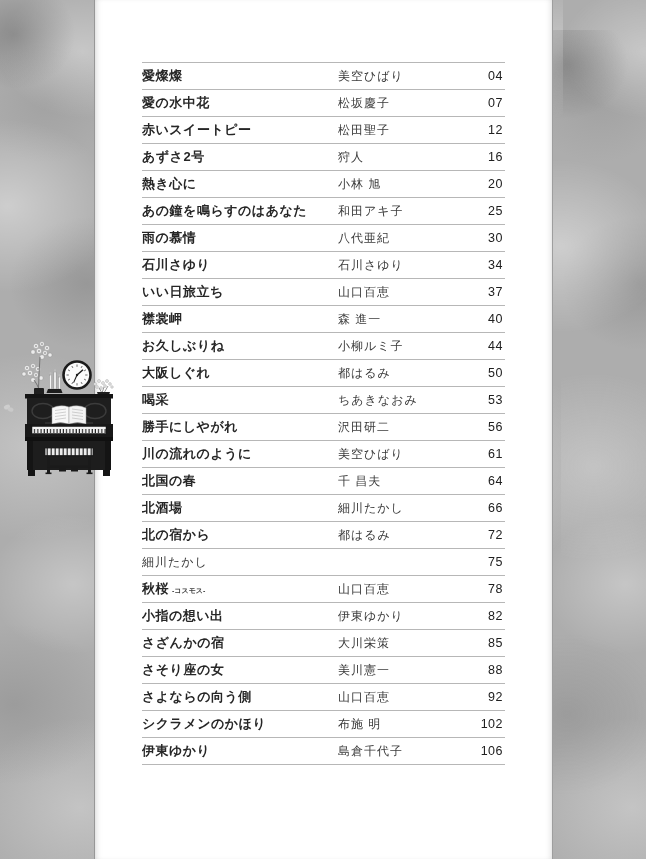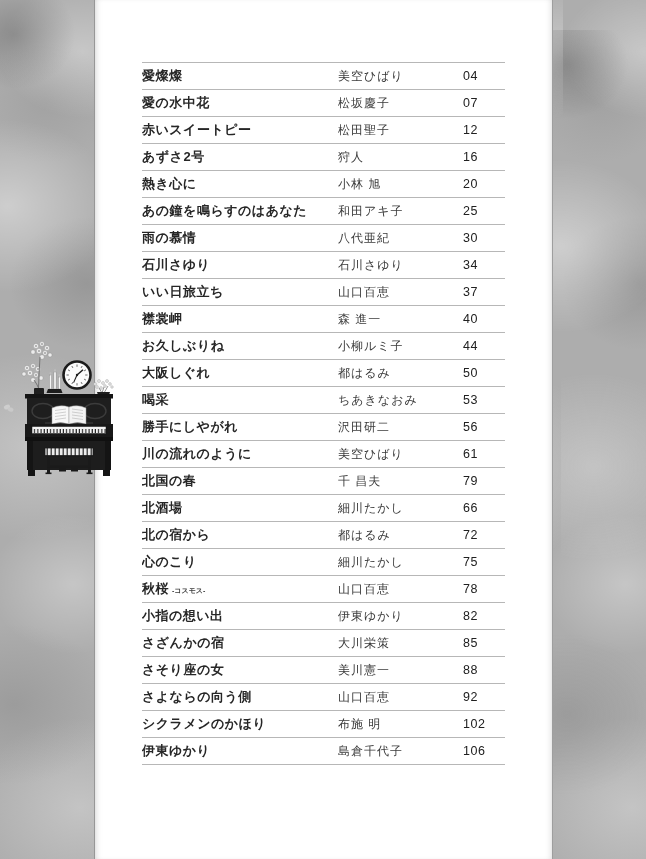--- a/index.html
+++ b/index.html
@@ -39,7 +39,7 @@
              white-space:nowrap; overflow:hidden; }
   .c-title .sub { font-size:7px; font-weight:700; color:#3c3c3c; margin-left:3px; letter-spacing:0; }
   .c-artist { flex:1; font-size:12px; color:#3a3a3a; letter-spacing:1px; white-space:nowrap; }
-  .c-page  { width:42px; font-size:12.5px; color:#202020; padding-right:2px;
+  .c-page  { width:42px; text-align:right; font-size:12.5px; color:#202020; padding-right:2px;
              letter-spacing:.5px; }
 
   

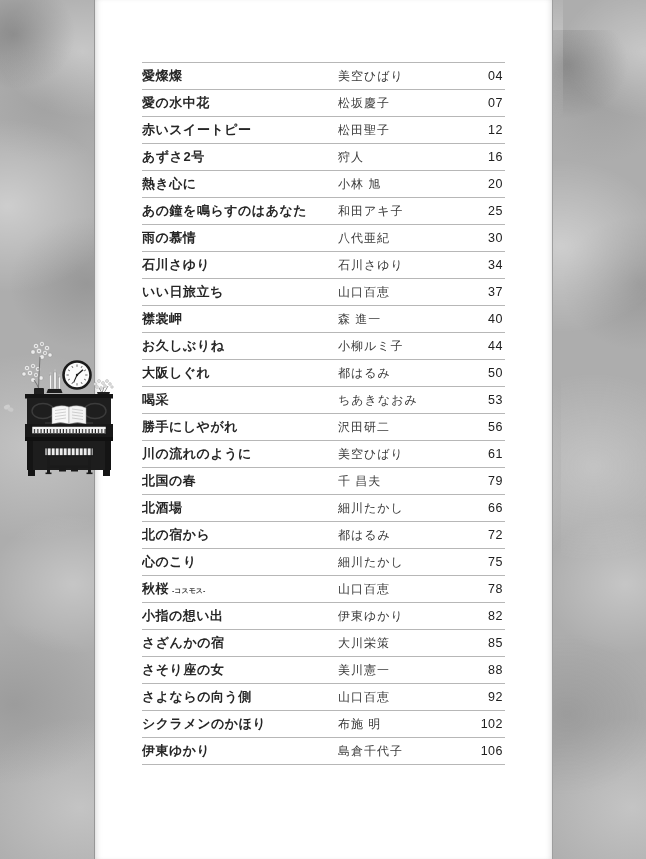--- a/index.html
+++ b/index.html
@@ -148,7 +148,7 @@
   <div class="row">
     <div class="c-title"><span class="t">北国の春</span></div>
     <div class="c-artist">千 昌夫</div>
-    <div class="c-page">79</div>
+    <div class="c-page">64</div>
   </div>
 
   <div class="row">

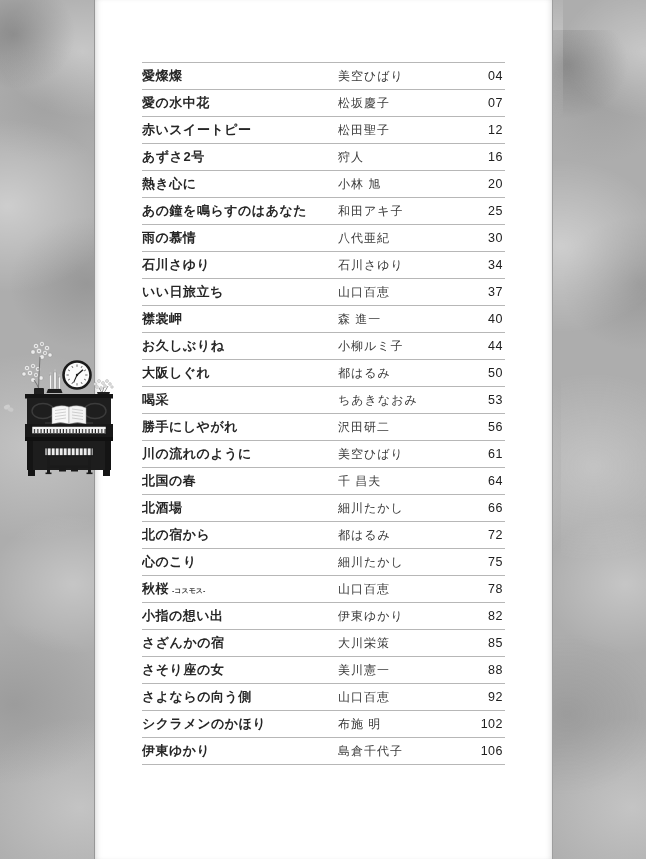--- a/index.html
+++ b/index.html
@@ -164,7 +164,6 @@
   </div>
 
   <div class="row">
-    <div class="c-title"><span class="t">心のこり</span></div>
     <div class="c-artist">細川たかし</div>
     <div class="c-page">75</div>
   </div>

